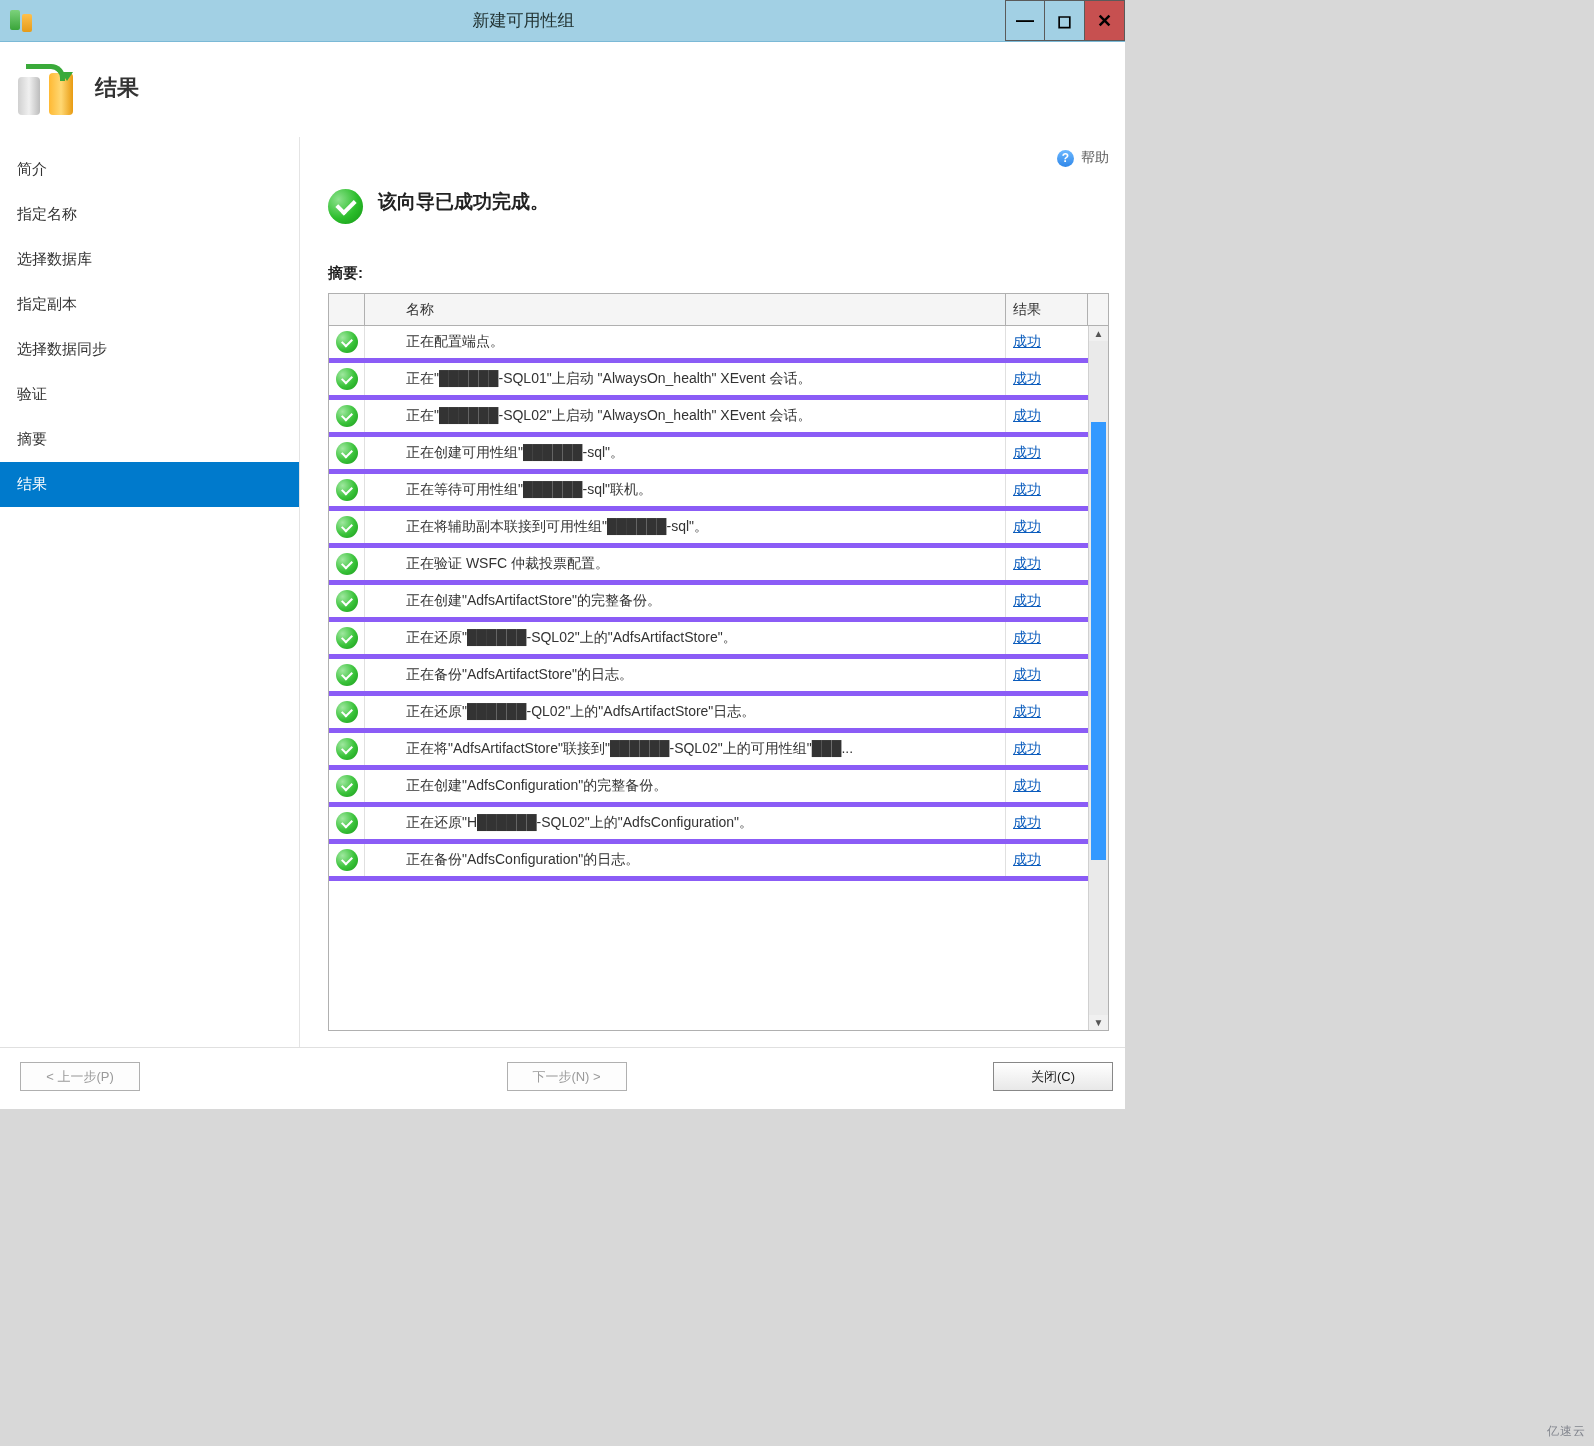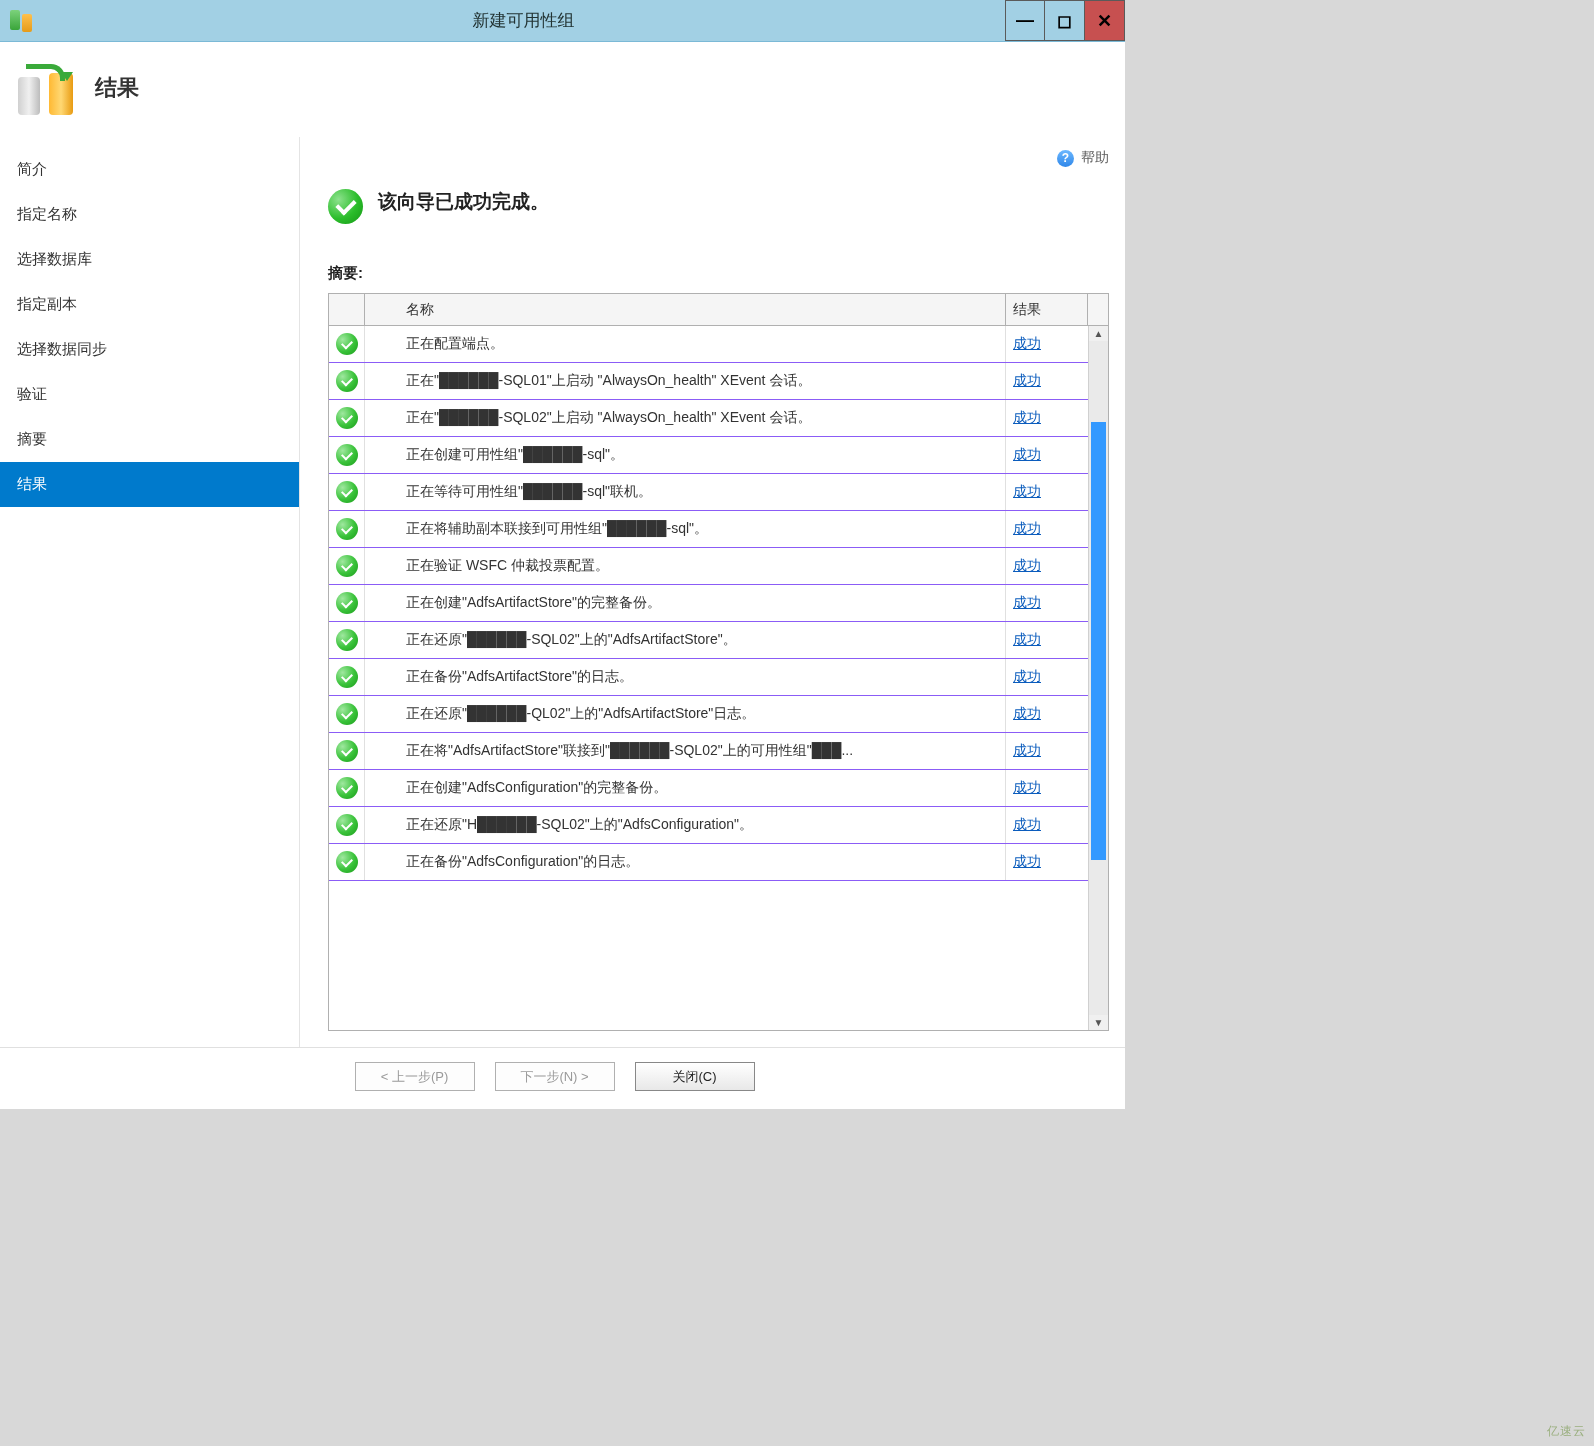--- a/index.html
+++ b/index.html
@@ -41,7 +41,7 @@
 .table-box { flex: 1; border: 1px solid #b0b0b0; display: flex; flex-direction: column; overflow: hidden; position:relative;}
 .tbody-wrap { display:flex; flex:1; overflow:hidden; }
 .tbody { flex:1; overflow:hidden; }
-.tr { display: flex; align-items: center; border-bottom: 1px solid #8b5cf6; height: 37px; }
+.tr { display: flex; align-items: center; border-bottom: 5px solid #8b5cf6; height: 37px; }
 .tr.thead { background: #f5f5f5; height: 32px; border-bottom: 1px solid #b0b0b0; font-size: 14px; color:#333;}
 .td-icon { width: 36px; display:flex; align-items:center; justify-content:center; border-right: 1px solid #e0e0e0; height:100%;}
 .td-name { flex: 1; padding: 0 6px; font-size: 14px; color: #333; white-space: nowrap; overflow: hidden; text-overflow: ellipsis; border-right: 1px solid #e0e0e0; height:100%; display:flex; align-items:center;margin-left:35px;}

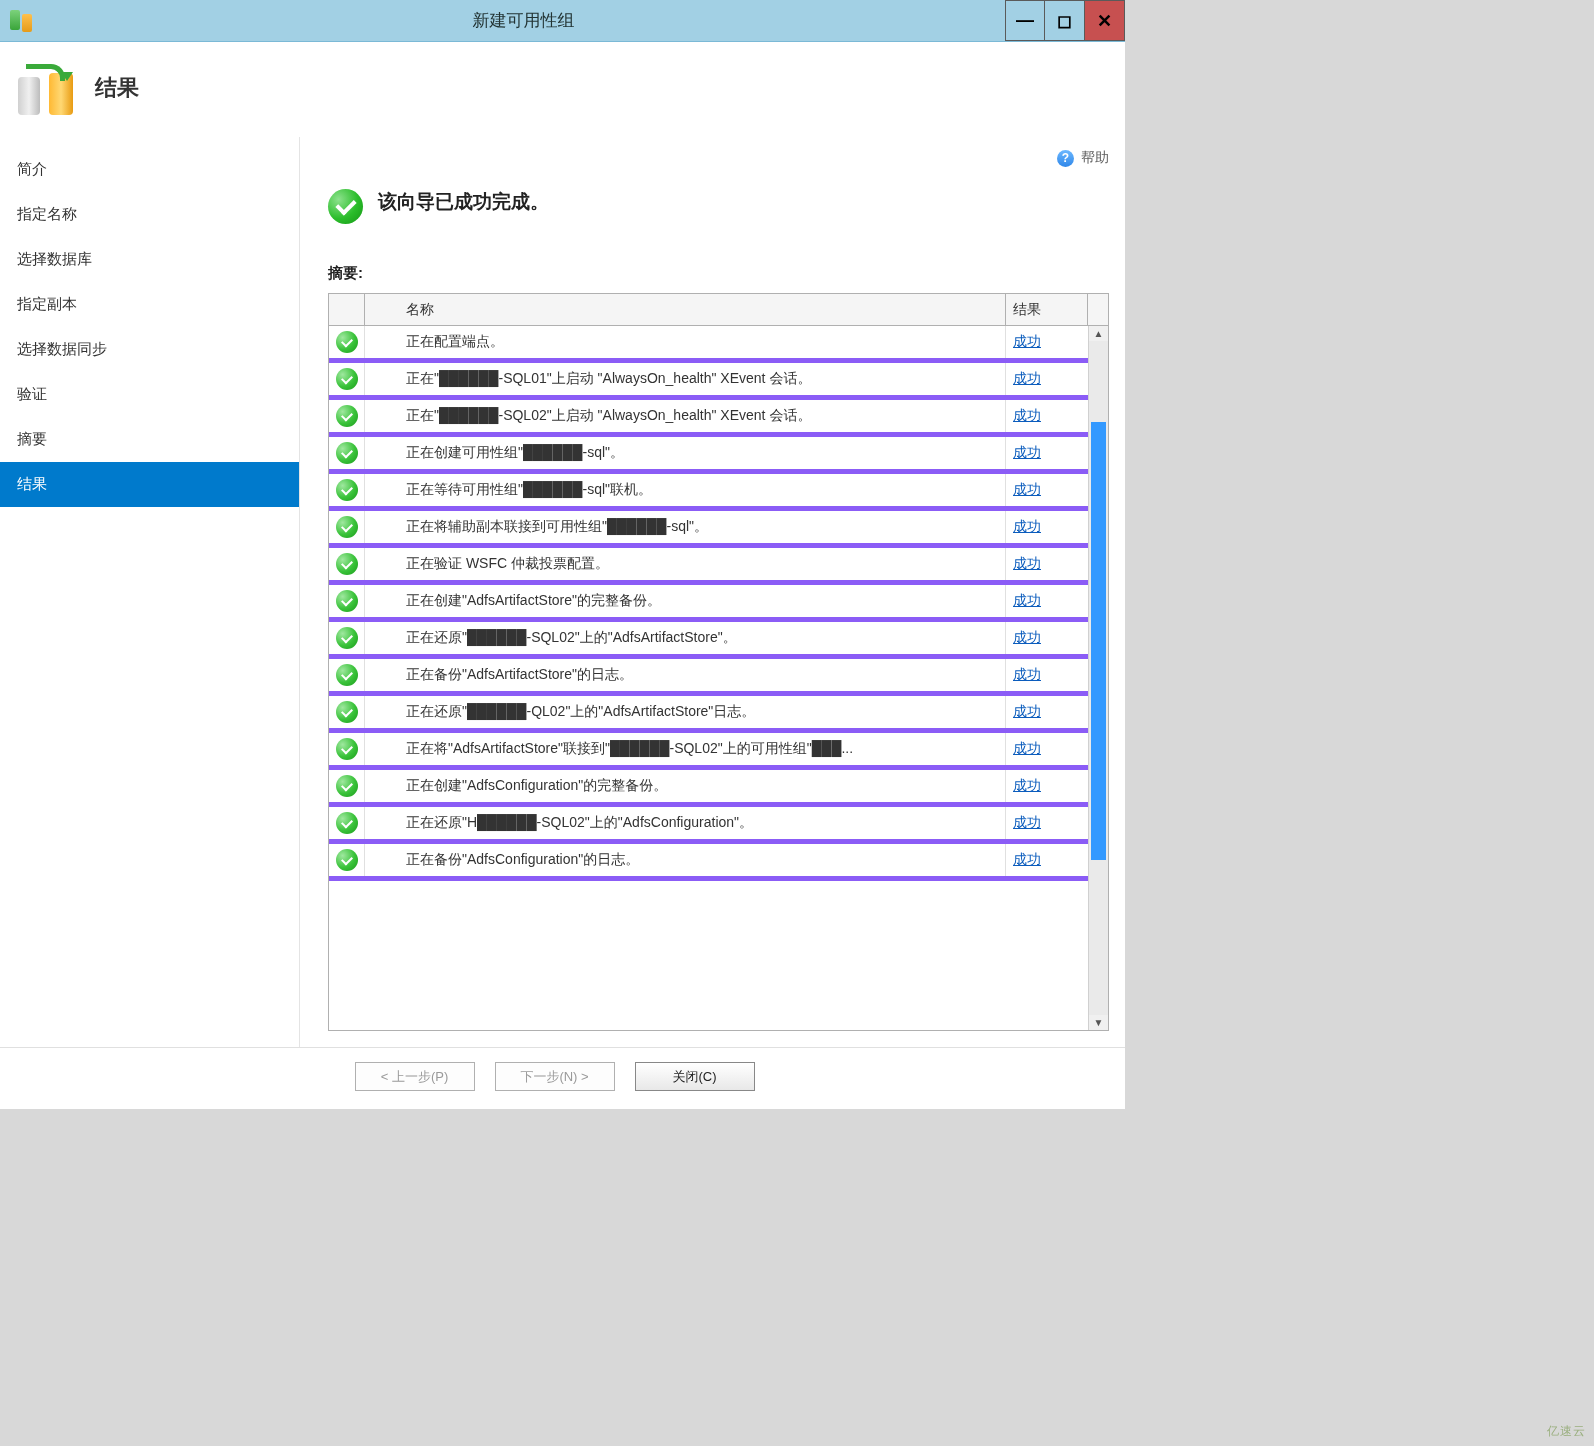--- a/index.html
+++ b/index.html
@@ -58,7 +58,7 @@
 .sb-thumb { position:absolute; left:2px; right:2px; top:12%; height:65%; background:#3399ff; border:0;}
 
 
-.footer { border-top: 1px solid #e0e0e0; padding: 14px 36px 18px 20px; display: flex; justify-content: center; gap: 20px; }
+.footer { border-top: 1px solid #e0e0e0; padding: 14px 12px 18px 20px; display: flex; justify-content: space-between; gap: 20px; }
 .btn { min-width: 120px; height: 29px; background: #fdfdfd; border: 1px solid #b0b0b0; font-size: 13px; color: #9a9a9a; display:flex; align-items:center; justify-content:center;}
 .btn.enabled { color: #222; border-color:#888; background:linear-gradient(#fff,#e8e8e8);}
 

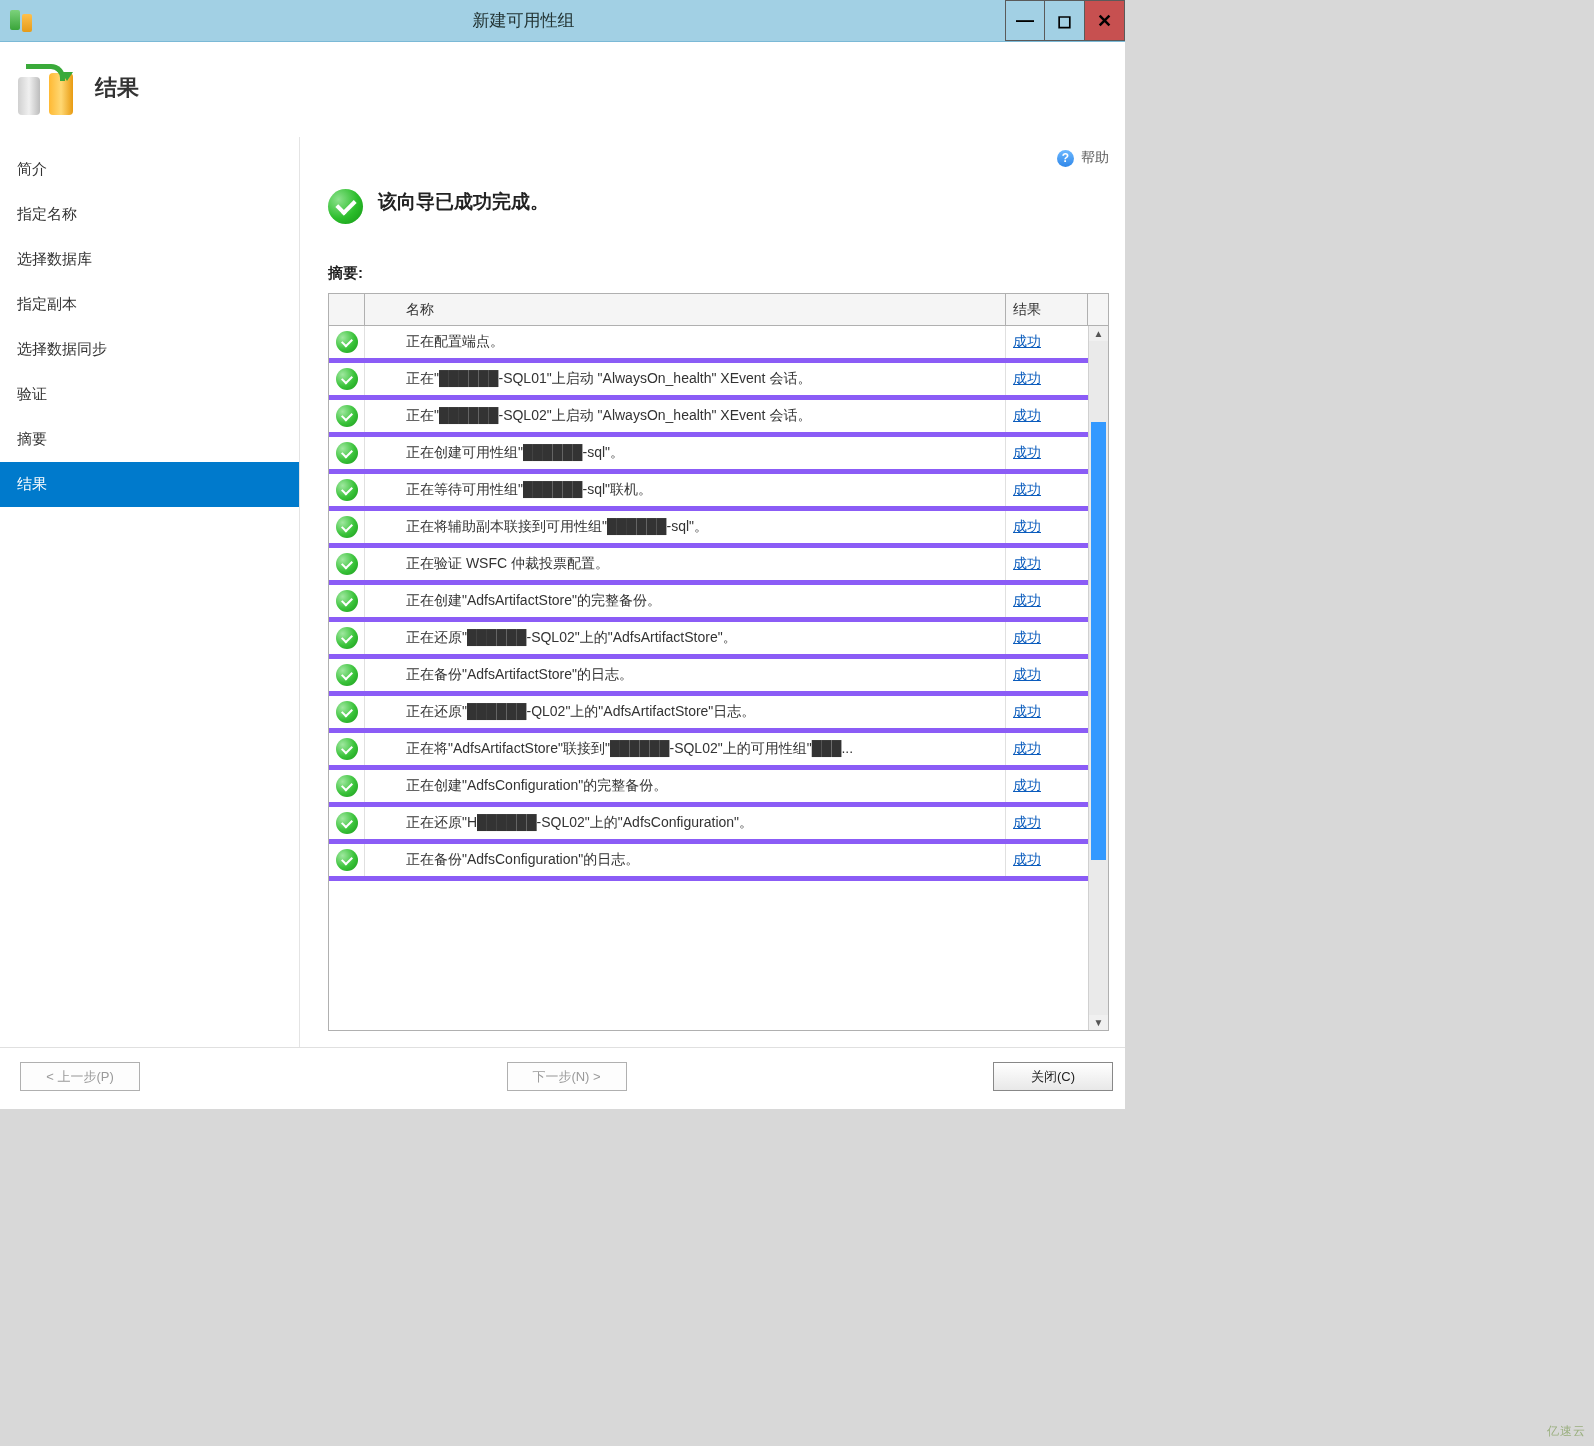--- a/index.html
+++ b/index.html
@@ -75,7 +75,7 @@
 .hi-arrow::before{content:"";position:absolute;left:0;top:4px;width:34px;height:12px;border-top:5px solid #3aaa3a;border-right:5px solid #3aaa3a;border-top-right-radius:14px;}
 .hi-arrow::after{content:"";position:absolute;right:-3px;top:12px;border-left:6px solid transparent;border-right:6px solid transparent;border-top:9px solid #3aaa3a;}
 
-.watermark { position:fixed; right:8px; bottom:6px; opacity:.45; font-size:12px; color:#4d7c0f; letter-spacing:1px;}
+.watermark { position:fixed; right:8px; bottom:6px; opacity:.45; font-size:12px; color:#0f172a; letter-spacing:1px;}
 </style>
 </head>
 <body>

